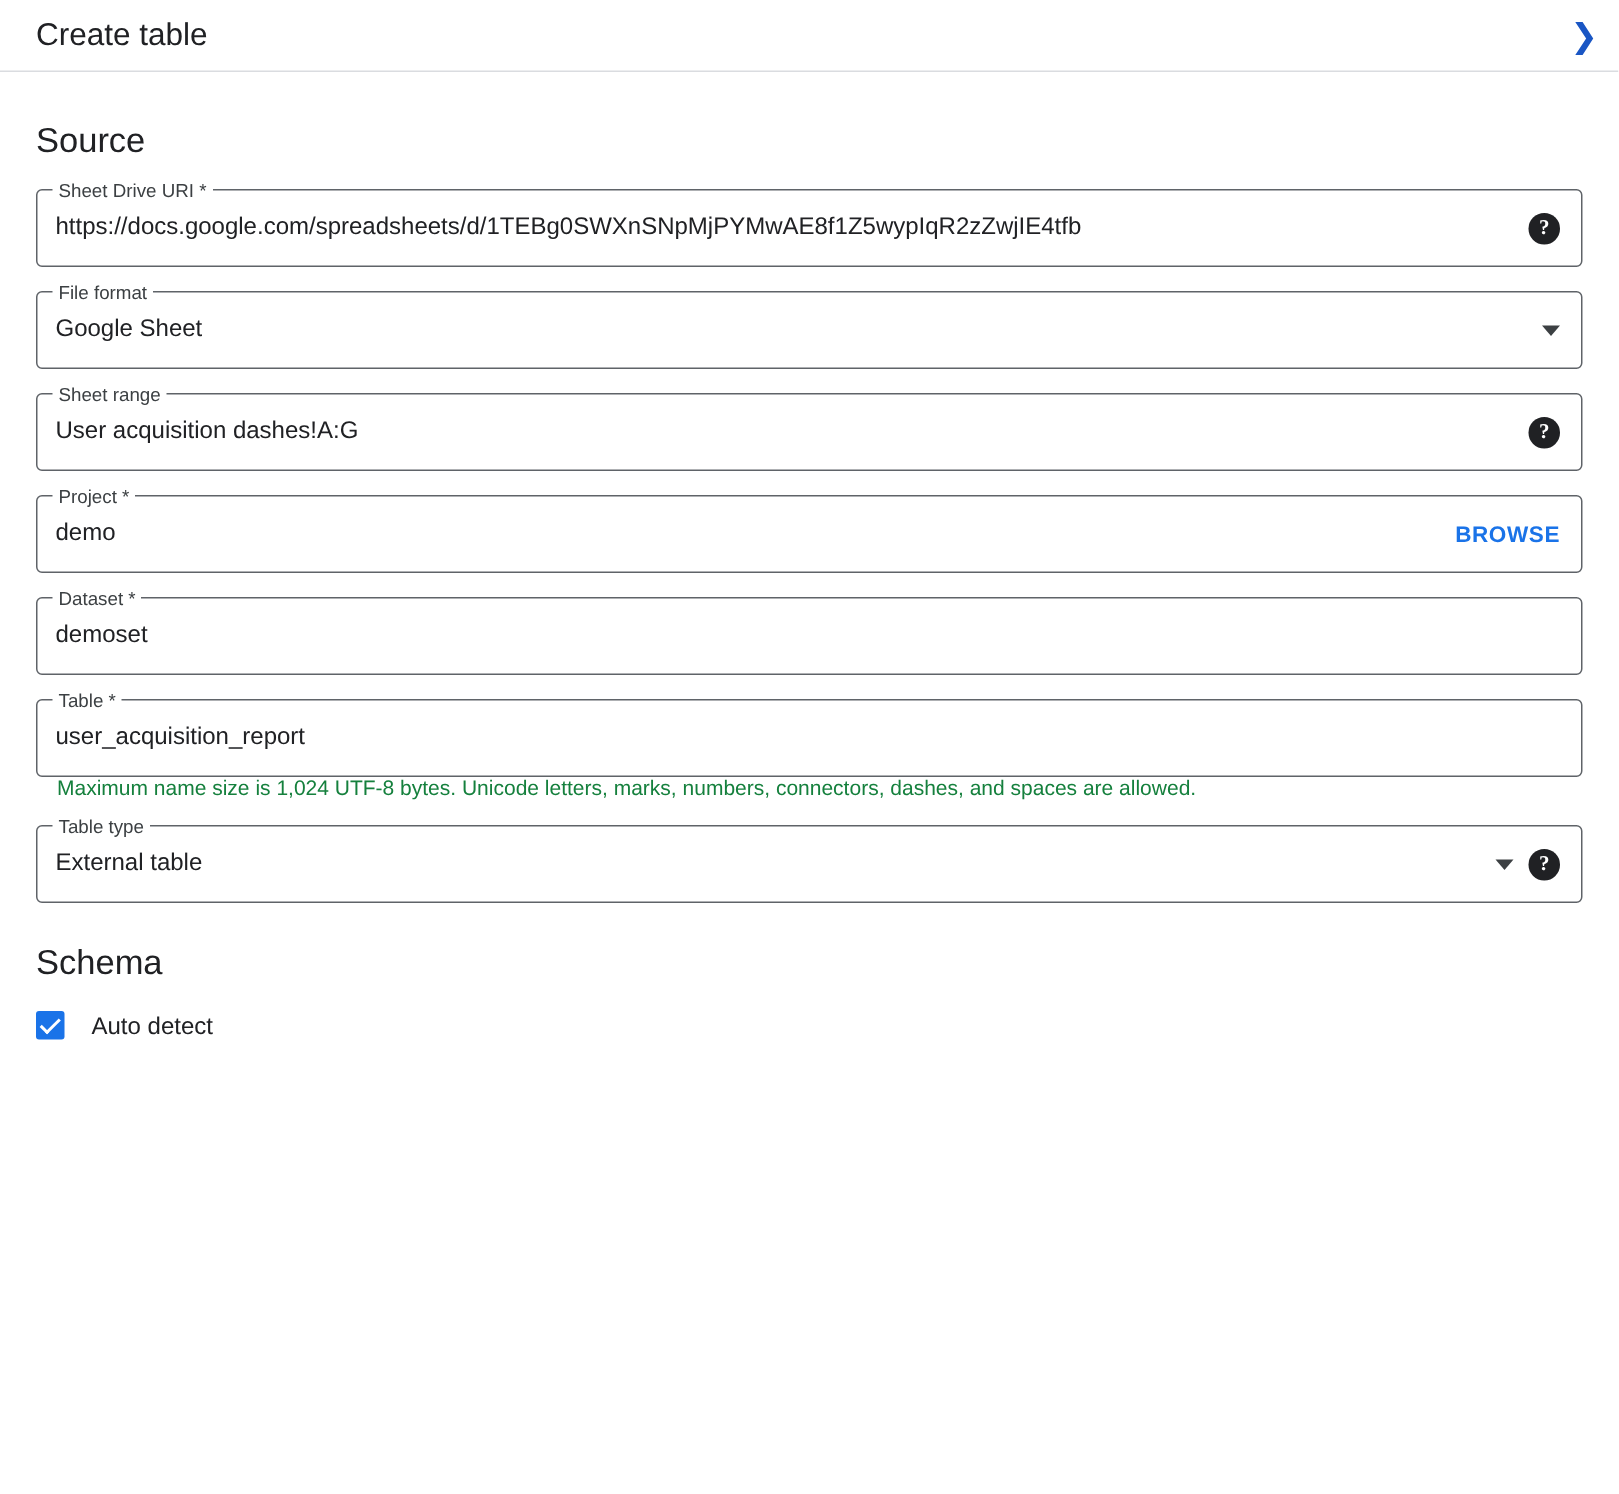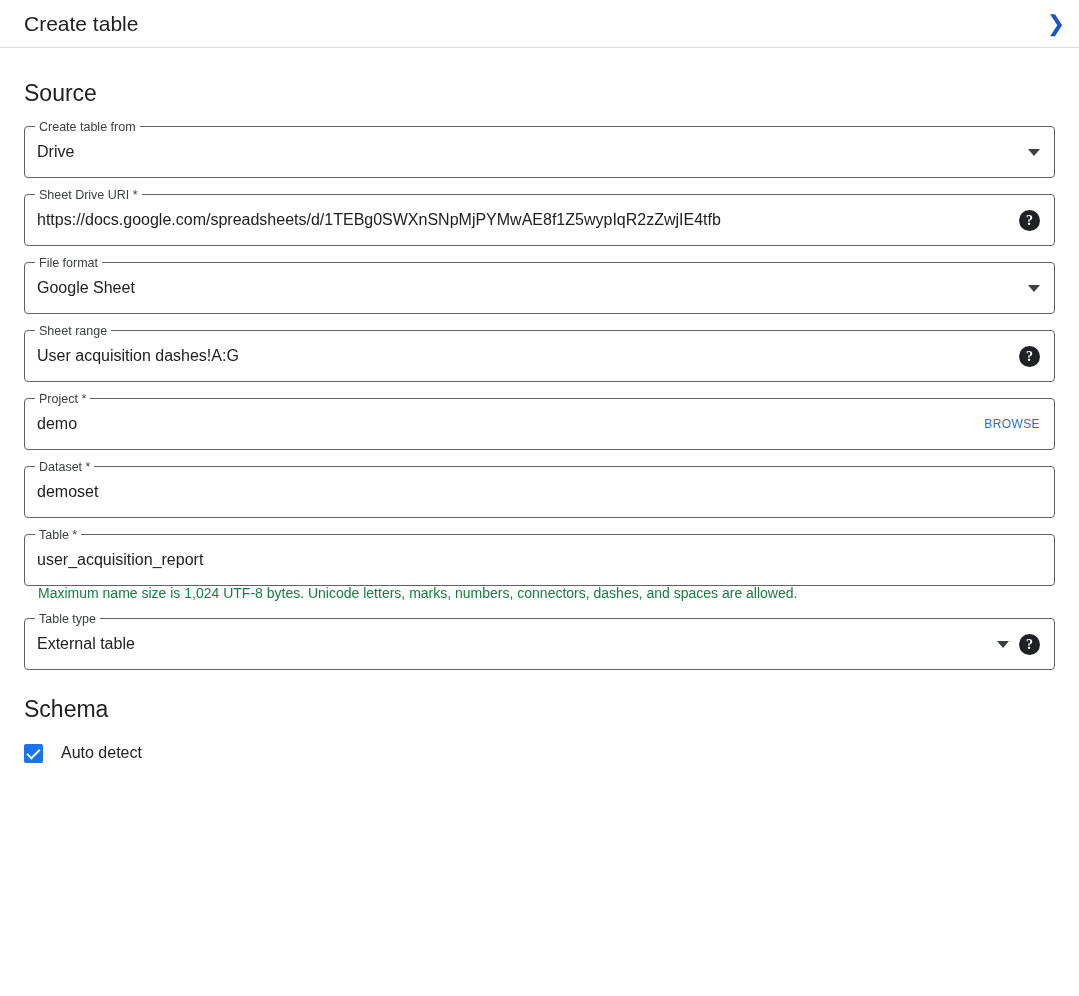--- a/index.html
+++ b/index.html
@@ -173,11 +173,6 @@
 
   <div class="section-title">Source</div>
 
-  <div class="field">
-    <span class="field-label">Create table from</span>
-    <span class="field-value">Drive</span>
-    <span class="caret"></span>
-  </div>
 
   <div class="field">
     <span class="field-label">Sheet Drive URI *</span>

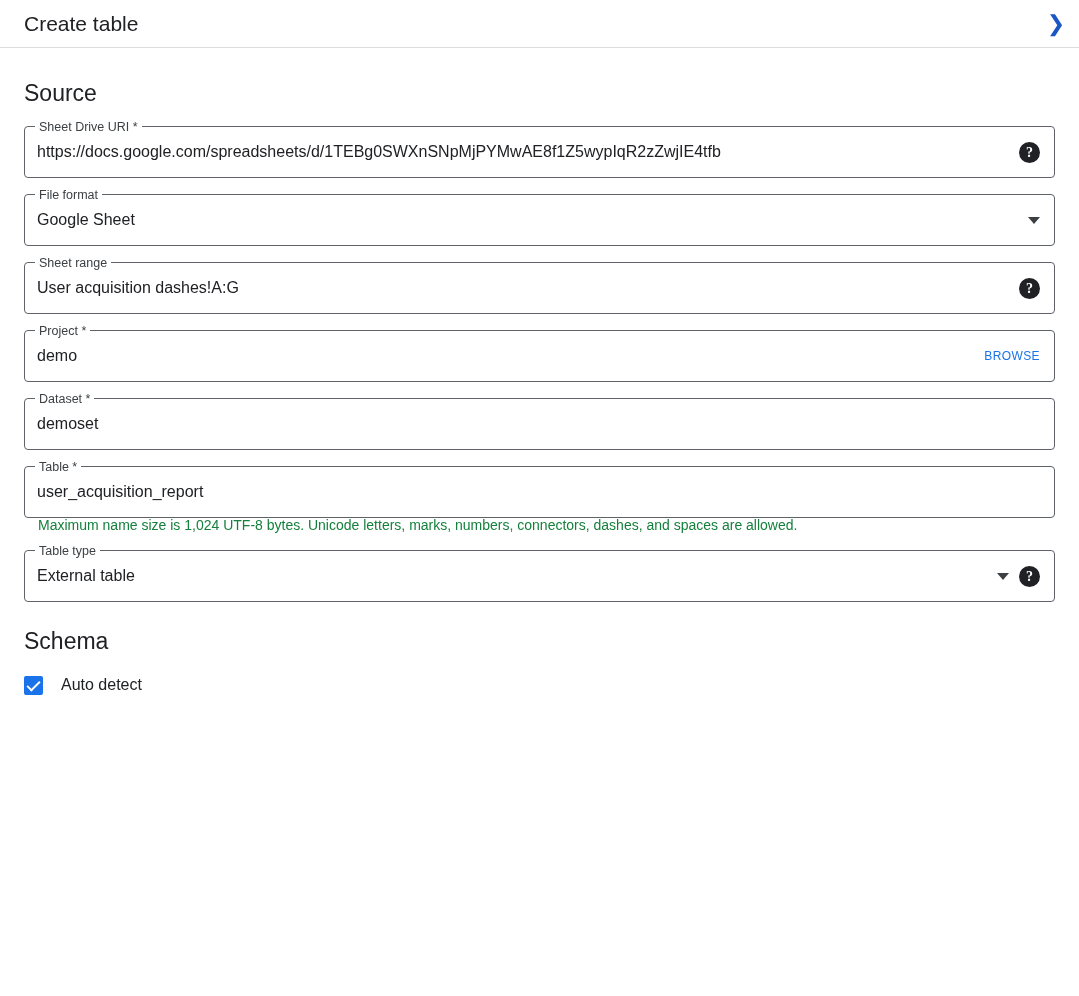--- a/index.html
+++ b/index.html
@@ -114,8 +114,8 @@
   }
   .browse-link {
     flex: none;
-    font-size: 12px;
-    font-weight: 400;
+    font-size: 15px;
+    font-weight: 700;
     letter-spacing: .4px;
     color: #1a73e8;
     cursor: pointer;

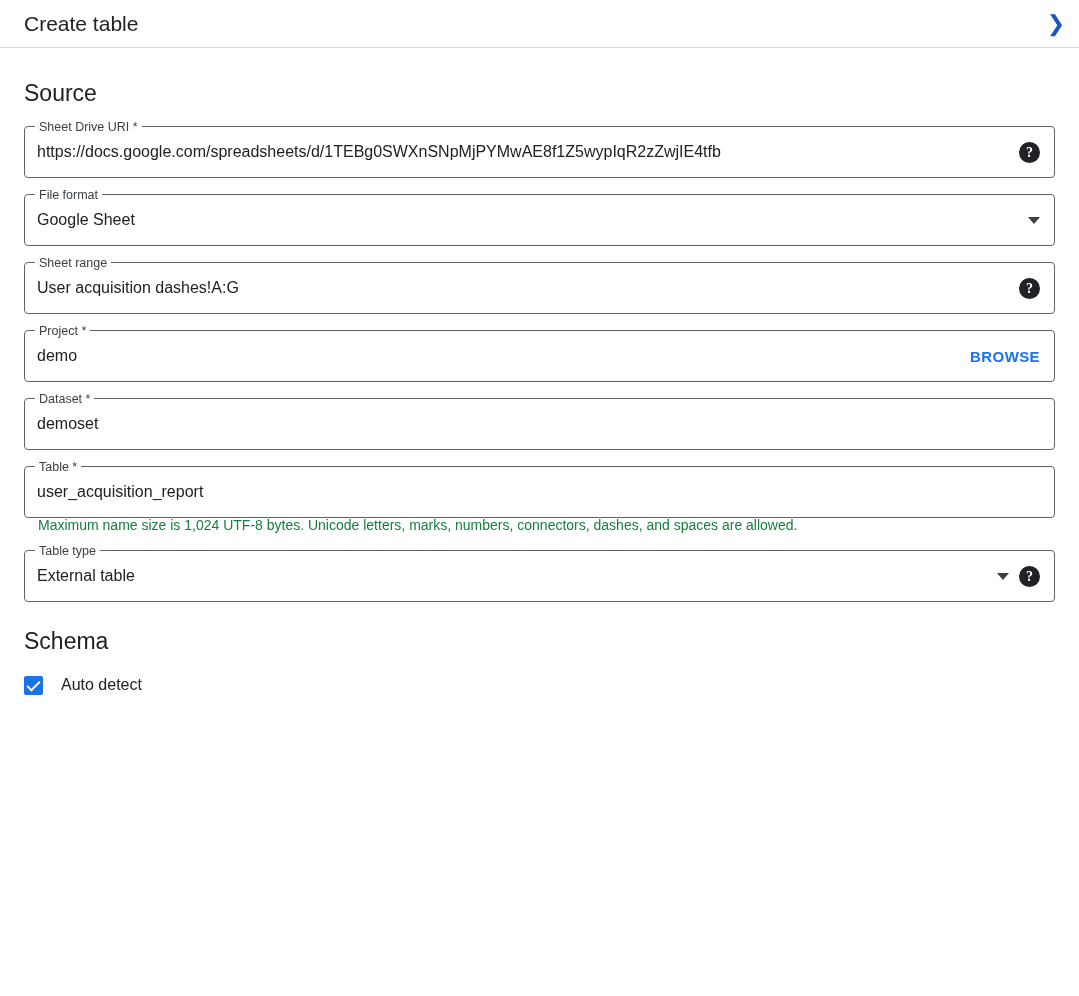--- a/index.html
+++ b/index.html
@@ -131,7 +131,7 @@
   
   .checkrow {
     display: flex;
-    align-items: center;
+    align-items: flex-start;
     margin-top: 18px;
   }
   .checkbox {

